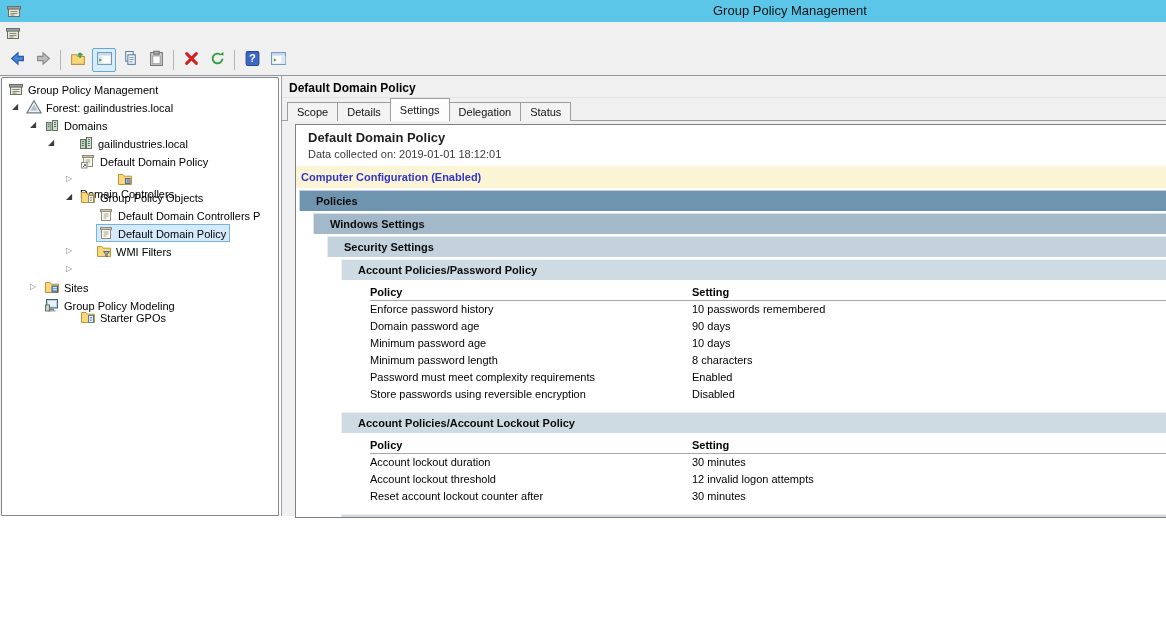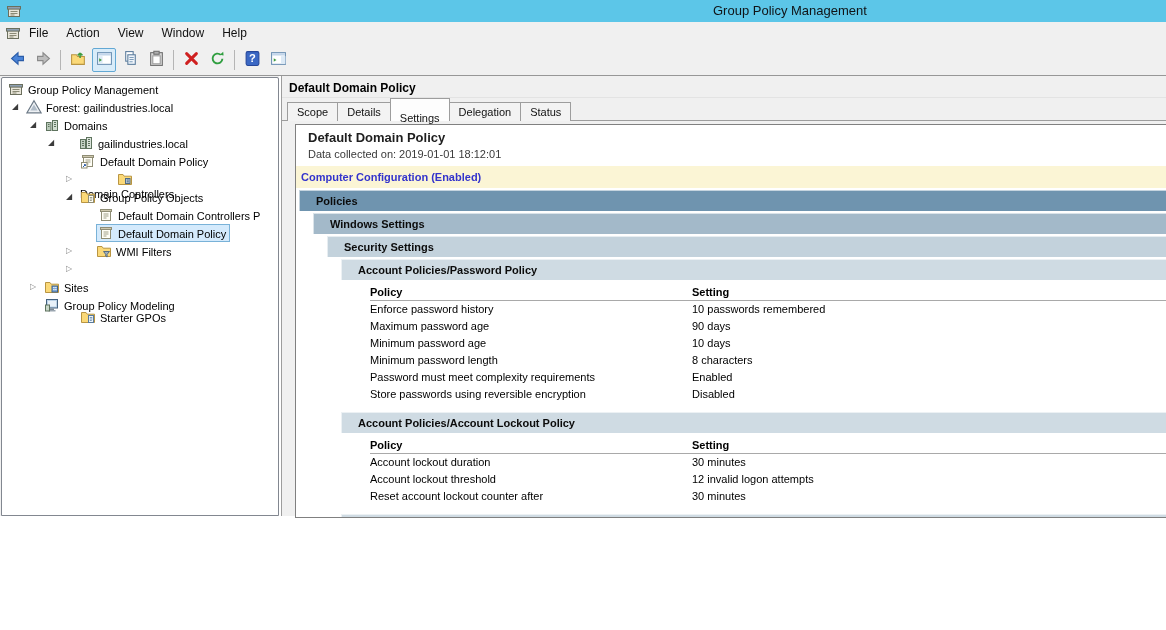--- a/index.html
+++ b/index.html
@@ -97,13 +97,6 @@
             <rect x="1.5" y="3.5" width="13" height="2.6" fill="#8ea0b2" stroke="#6b6f5d"></rect>
             <path d="M4.5 8.5h7M4.5 10.5h7M4.5 12h4" stroke="#8b8b76" fill="none"></path>
           </svg></span>
-      <div class="menu-items" id="menu-items">
-          <div class="menu-item">File</div>
-          <div class="menu-item">Action</div>
-          <div class="menu-item">View</div>
-          <div class="menu-item">Window</div>
-          <div class="menu-item">Help</div>
-        </div>
     </div>
 
     <div class="toolbar" id="toolbar">

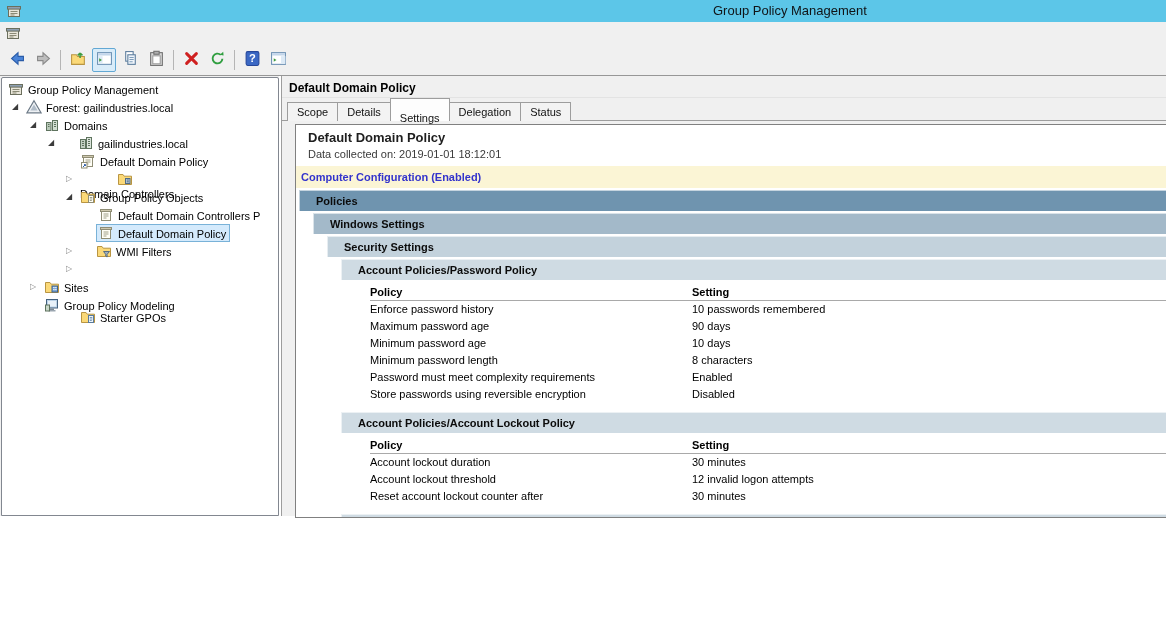--- a/index.html
+++ b/index.html
@@ -55,7 +55,7 @@
   .tabs { position:absolute; left:5px; top:23px; height:22px; display:flex; align-items:flex-end; z-index:2; }
   .tab { font-size:11px; color:#111; padding:3px 9px 3px 9px; background:#f3f3f3;
          border:1px solid #9d9d9d; border-bottom:none; margin-right:-1px; height:19px; }
-  .tab.active { background:#fdfdfd; height:23px; padding-top:13px; position:relative; z-index:3; }
+  .tab.active { background:#fdfdfd; height:23px; padding-top:5px; position:relative; z-index:3; }
   .tab-page { position:absolute; left:0; top:44px; width:885px; height:396px;
               background:#f0f0f0; border-top:1px solid #9d9d9d; z-index:1; }
 

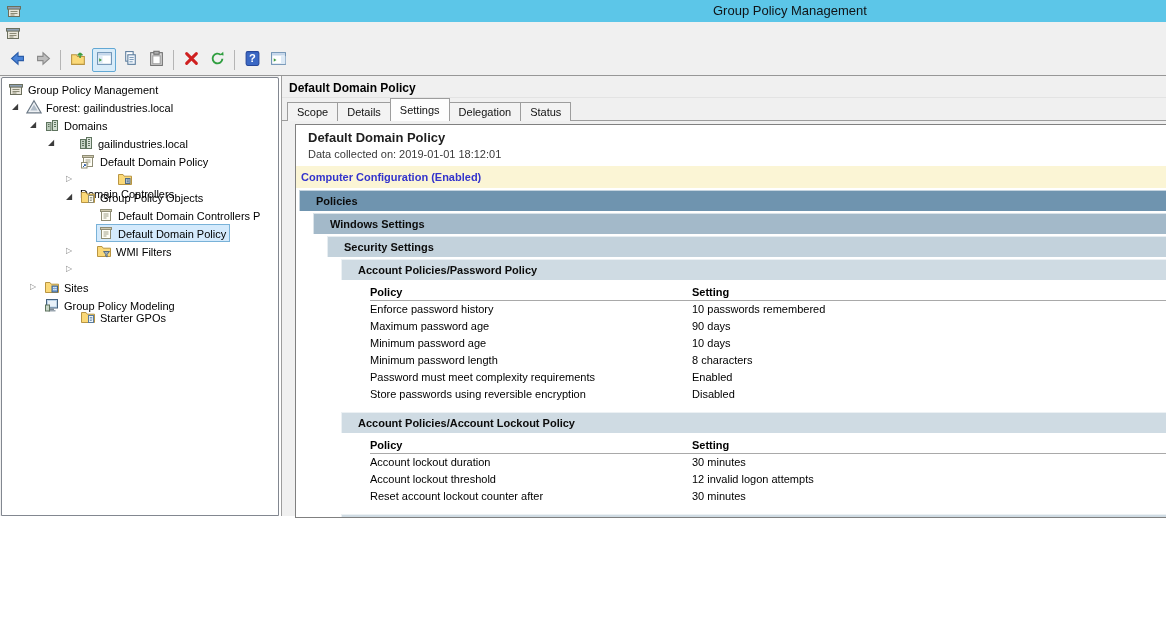--- a/index.html
+++ b/index.html
@@ -364,7 +364,7 @@
                     <span class="cset">Setting</span>
                   </div>
                   <div class="rrow"><span>Enforce password history</span><span class="cset">10 passwords remembered</span></div>
-                  <div class="rrow"><span>Maximum password age</span><span class="cset">90 days</span></div>
+                  <div class="rrow"><span>Domain password age</span><span class="cset">90 days</span></div>
                   <div class="rrow"><span>Minimum password age</span><span class="cset">10 days</span></div>
                   <div class="rrow"><span>Minimum password length</span><span class="cset">8 characters</span></div>
                   <div class="rrow"><span>Password must meet complexity requirements</span><span class="cset">Enabled</span></div>

